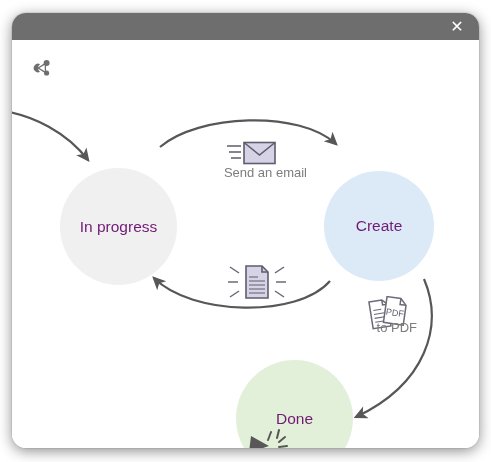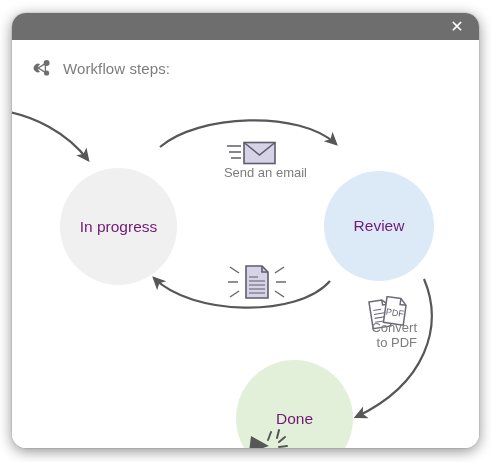--- a/index.html
+++ b/index.html
@@ -176,7 +176,6 @@
             <circle cx="14.6" cy="15.0" r="2.6" fill="#6e6e6e"></circle>
           </svg>
         </span>
-        <span id="workflow-title">Workflow steps:</span>
       </div>
 
       <svg id="diagram" viewBox="0 0 467 408">

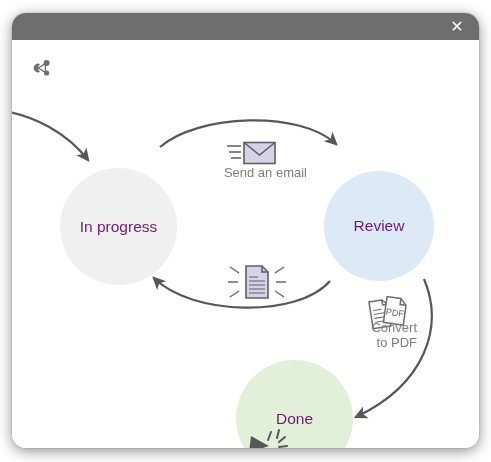--- a/index.html
+++ b/index.html
@@ -199,7 +199,7 @@
       </div>
 
       <div class="node" id="node-review">
-        <span>Review</span>
+        <span>Create</span>
       </div>
 
       <div class="node" id="node-done">

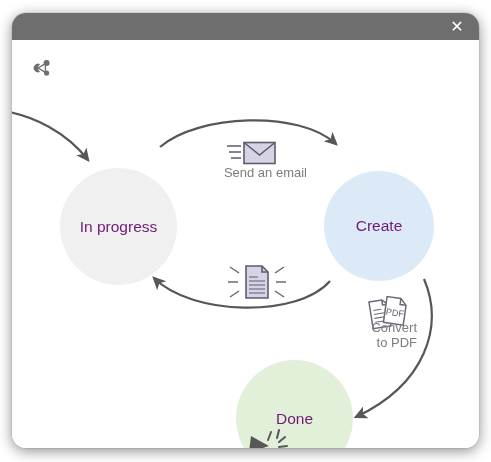--- a/index.html
+++ b/index.html
@@ -275,7 +275,6 @@
 
 
       <div class="edge-label" id="label-pdf">
-        <div>Convert</div>
         <div>to PDF</div>
       </div>
 

